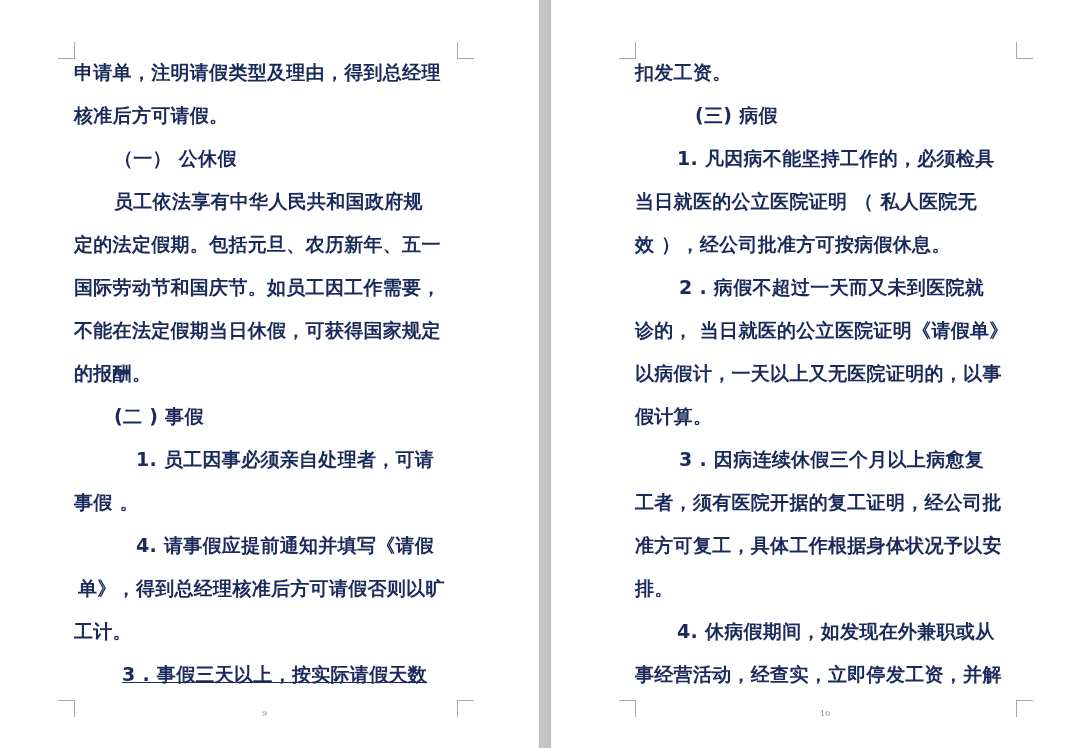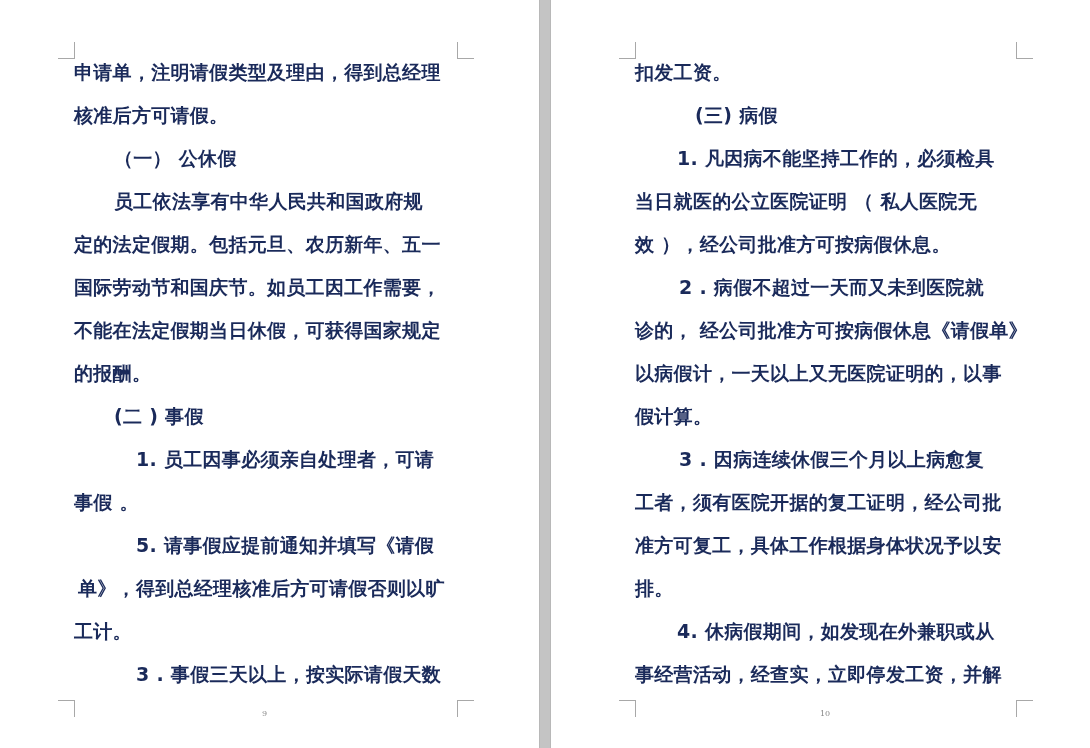--- a/index.html
+++ b/index.html
@@ -62,7 +62,7 @@
       <div class="line" style="top: 129px; left: 0px;">当日就医的公立医院证明 （ 私人医院无</div>
       <div class="line" style="top: 172px; left: 0px;">效 ），经公司批准方可按病假休息。</div>
       <div class="line" style="top: 215px; left: 44px;">2 .  病假不超过一天而又未到医院就</div>
-      <div class="line" style="top: 258px; left: 0px;">诊的， 经公司批准方可按病假休息《请假单》</div>
+      <div class="line" style="top: 258px; left: 0px;">诊的， 当日就医的公立医院证明《请假单》</div>
       <div class="line" style="top: 301px; left: 0px;">以病假计，一天以上又无医院证明的，以事</div>
       <div class="line" style="top: 344px; left: 0px;">假计算。</div>
       <div class="line" style="top: 387px; left: 44px;">3 .  因病连续休假三个月以上病愈复</div>

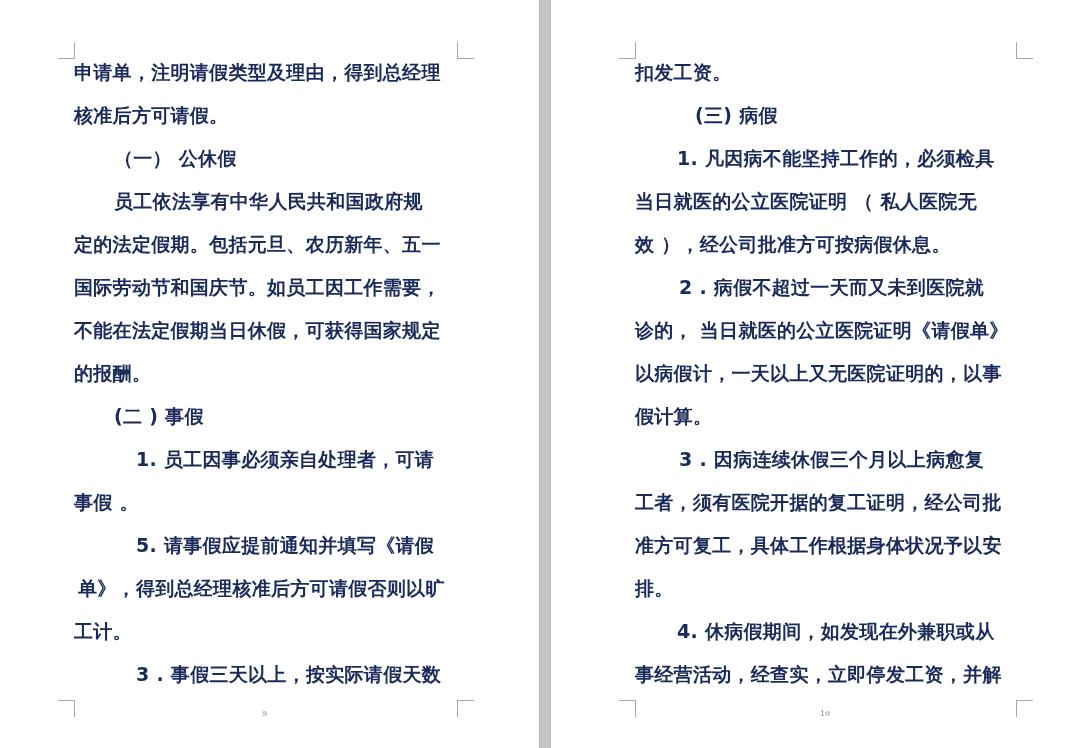--- a/index.html
+++ b/index.html
@@ -40,7 +40,7 @@
       <div class="line" style="top: 344px; left: 40px;">(二 ) 事假</div>
       <div class="line" style="top: 387px; left: 62px;">1. 员工因事必须亲自处理者，可请</div>
       <div class="line" style="top: 430px; left: 0px;">事假 。</div>
-      <div class="line" style="top: 473px; left: 62px;">5. 请事假应提前通知并填写《请假</div>
+      <div class="line" style="top: 473px; left: 62px;">4. 请事假应提前通知并填写《请假</div>
       <div class="line" style="top: 516px; left: 4px;">单》，得到总经理核准后方可请假否则以旷</div>
       <div class="line" style="top: 559px; left: 0px;">工计。</div>
       <div class="line" style="top: 602px; left: 62px;">3 . 事假三天以上，按实际请假天数</div>

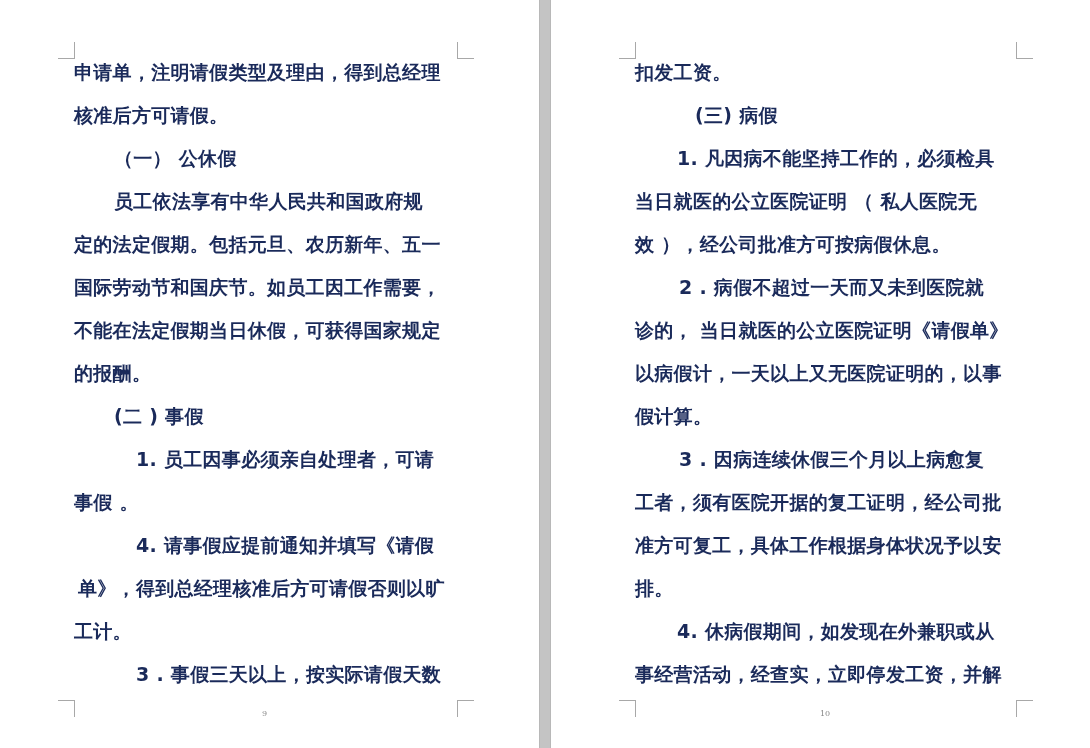--- a/index.html
+++ b/index.html
@@ -43,7 +43,7 @@
       <div class="line" style="top: 473px; left: 62px;">4. 请事假应提前通知并填写《请假</div>
       <div class="line" style="top: 516px; left: 4px;">单》，得到总经理核准后方可请假否则以旷</div>
       <div class="line" style="top: 559px; left: 0px;">工计。</div>
-      <div class="line" style="top: 602px; left: 62px;">3 . 事假三天以上，按实际请假天数</div>
+      <div class="line" style="top: 602px; left: 48px; text-decoration: underline;">3 . 事假三天以上，按实际请假天数</div>
     </div>
   <div class="page-num" style="left:262px;">9</div>
 </div>

